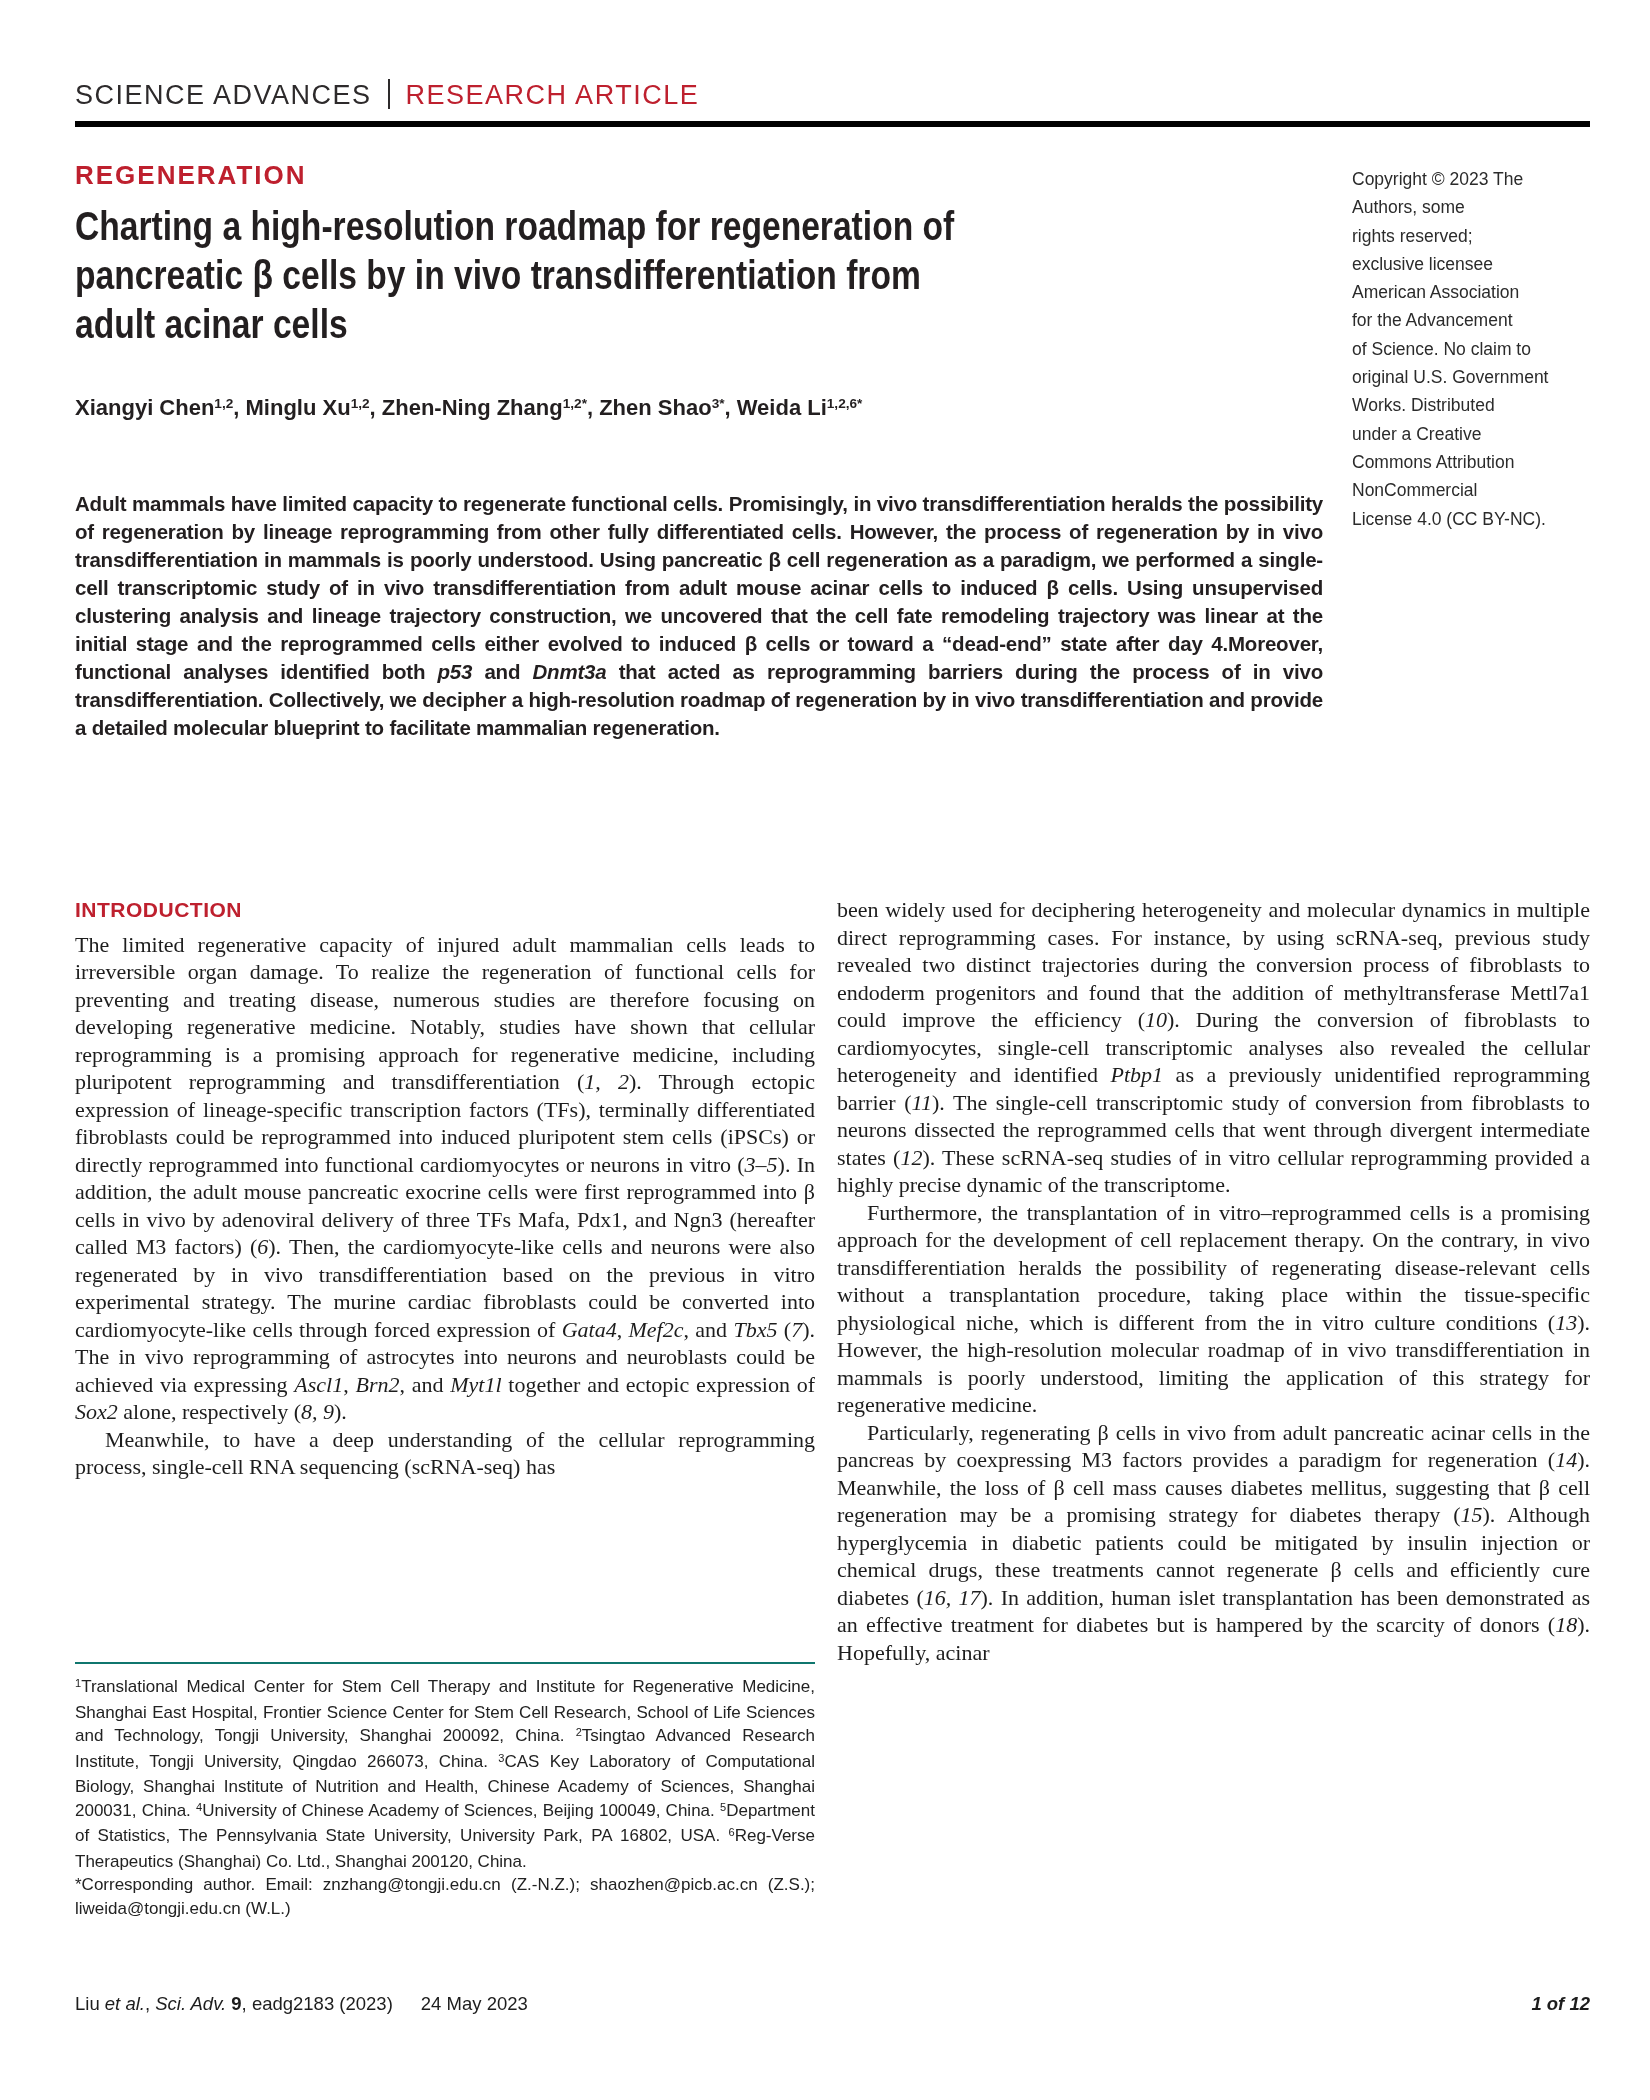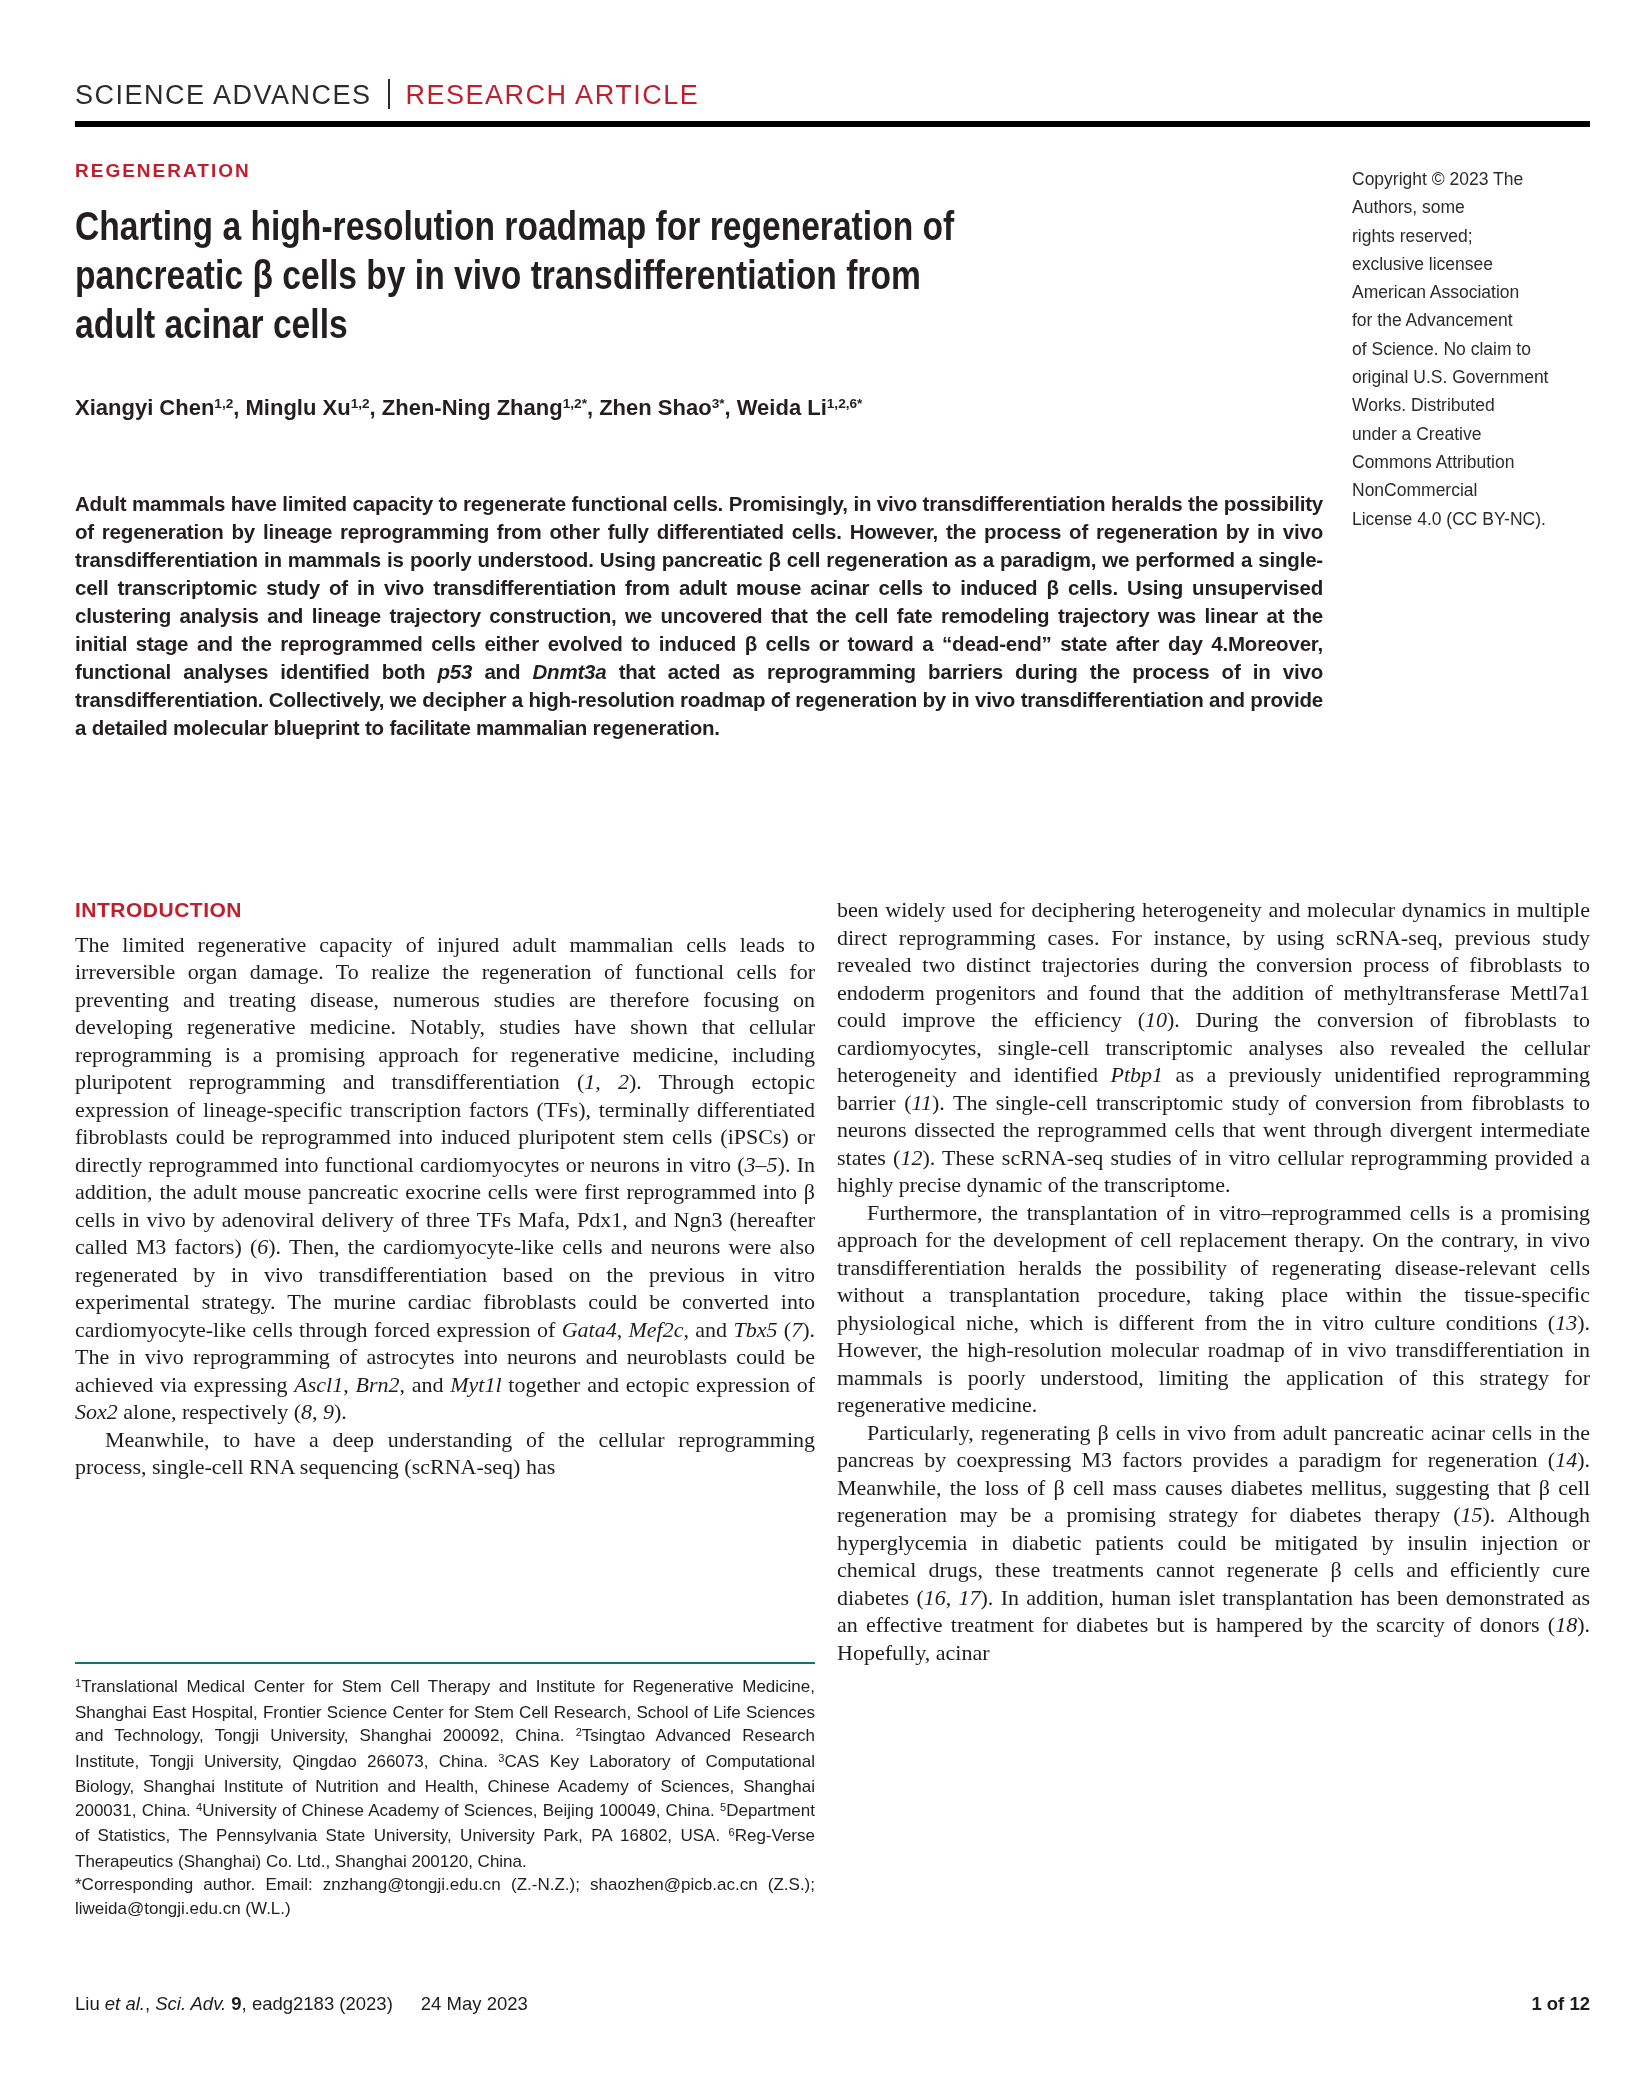--- a/index.html
+++ b/index.html
@@ -13,7 +13,7 @@
   .article-type{color:var(--accent-red,#be202e);}
   .head-rule{position:absolute;left:75px;top:121px;width:1515px;height:6px;background:#000;}
 
-  .eyebrow{position:absolute;left:75px;top:160px;font-size:19px;font-weight:700;
+  .eyebrow{position:absolute;left:75px;top:160px;font-size:26px;font-weight:700;
            letter-spacing:2px;color:var(--accent-red,#be202e);}
 
   .title{position:absolute;left:75px;top:202px;margin:0;font-size:40px;line-height:49px;

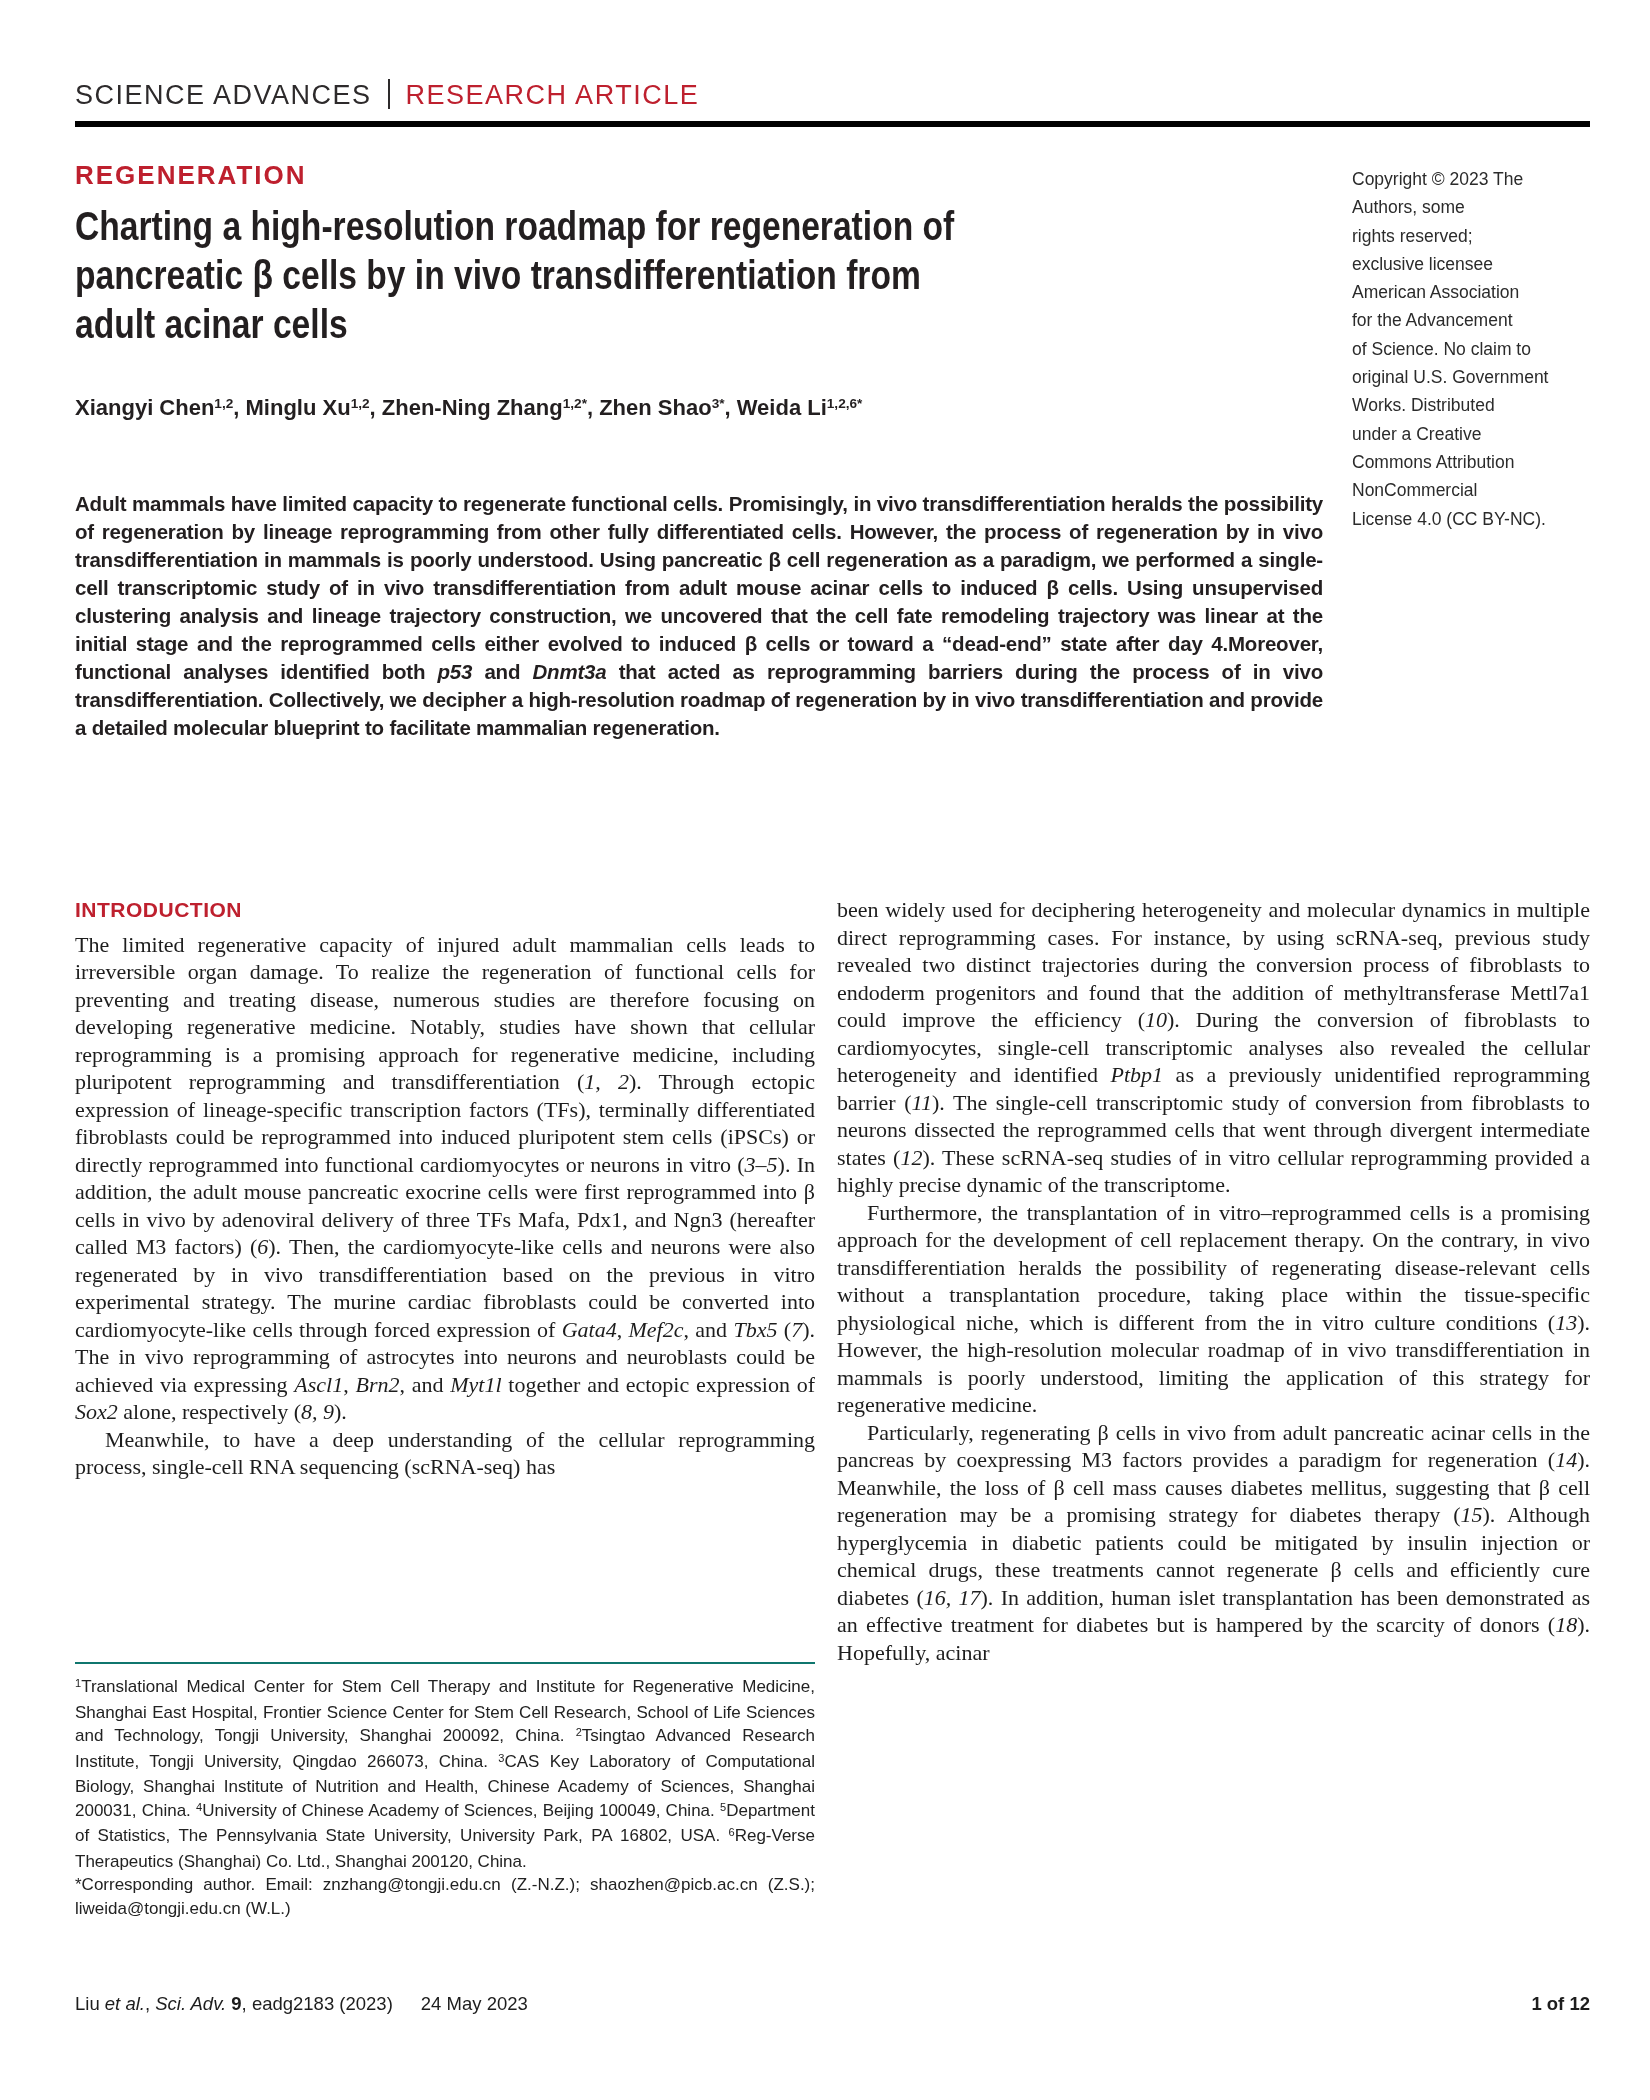--- a/index.html
+++ b/index.html
@@ -53,7 +53,7 @@
   .page-footer{position:absolute;left:75px;top:1993px;width:1515px;display:flex;
                justify-content:space-between;font-size:18.5px;color:#1d1d1d;}
   .footer-date{margin-left:28px;}
-  .footer-page{font-weight:700;}
+  .footer-page{font-weight:700;font-style:italic;}
 </style>
 </head>
 <body>

